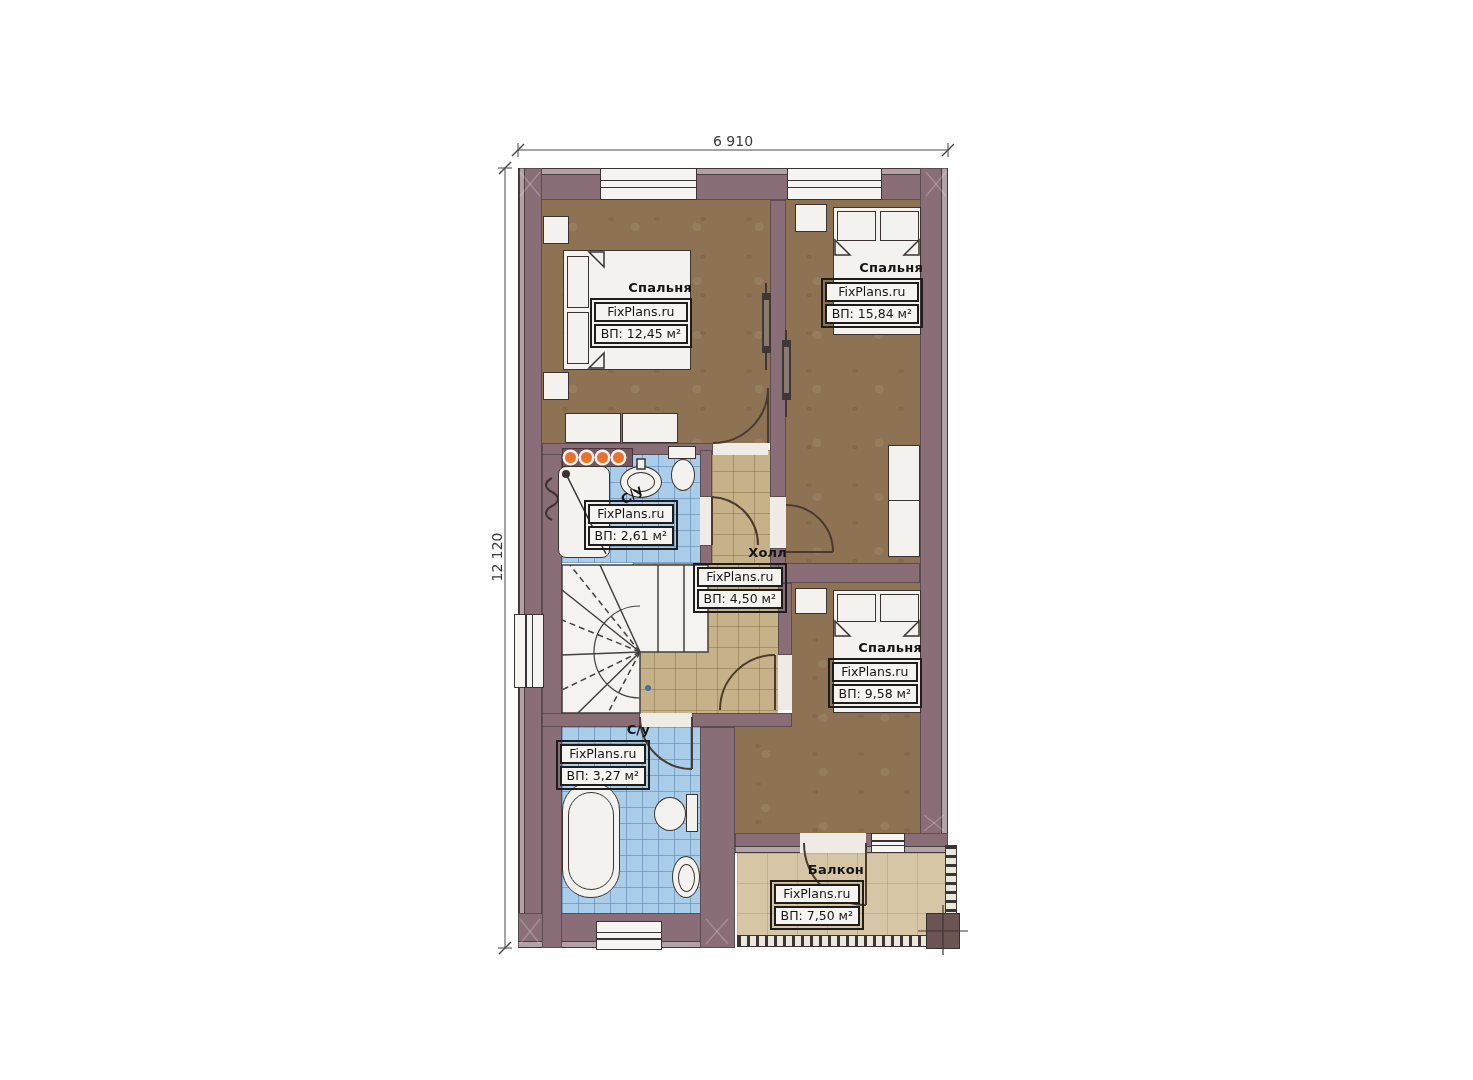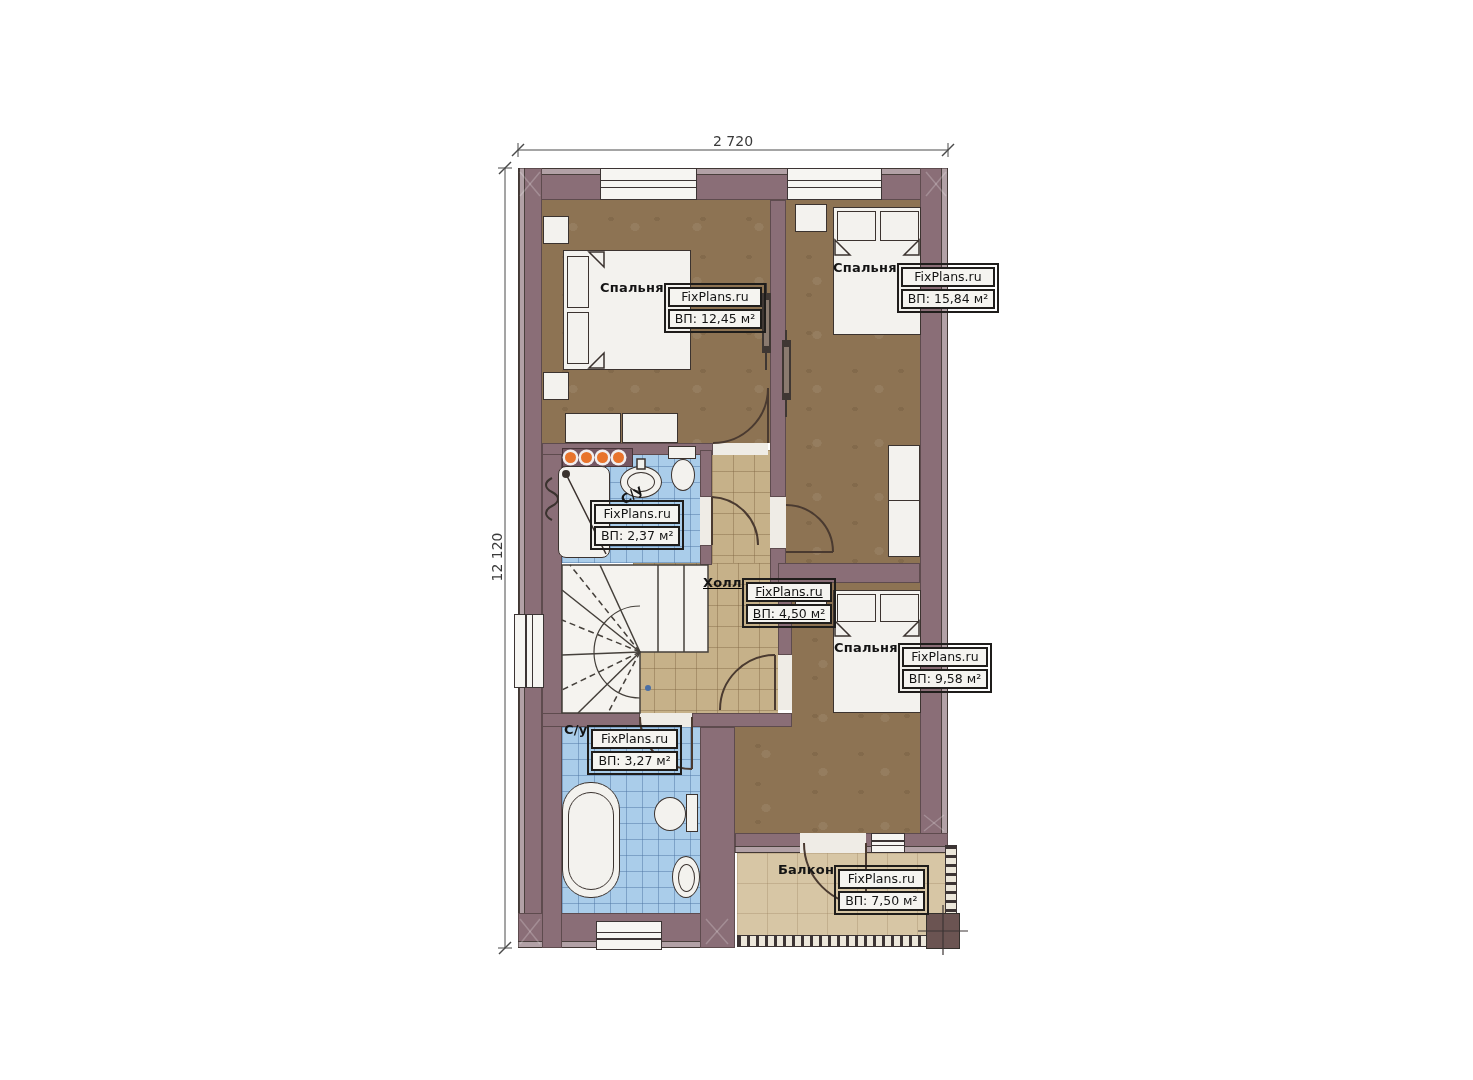--- a/index.html
+++ b/index.html
@@ -292,7 +292,7 @@
     </div>
   </div>
 
-  <div class="dimtext" style="left:733px;top:133px;transform:translateX(-50%);">2 720</div>
+  <div class="dimtext" style="left:733px;top:133px;transform:translateX(-50%);">6 910</div>
   <div class="dimtext" style="left:497px;top:557px;transform:translate(-50%,-50%) rotate(-90deg);">12 120</div>
 
  </div>

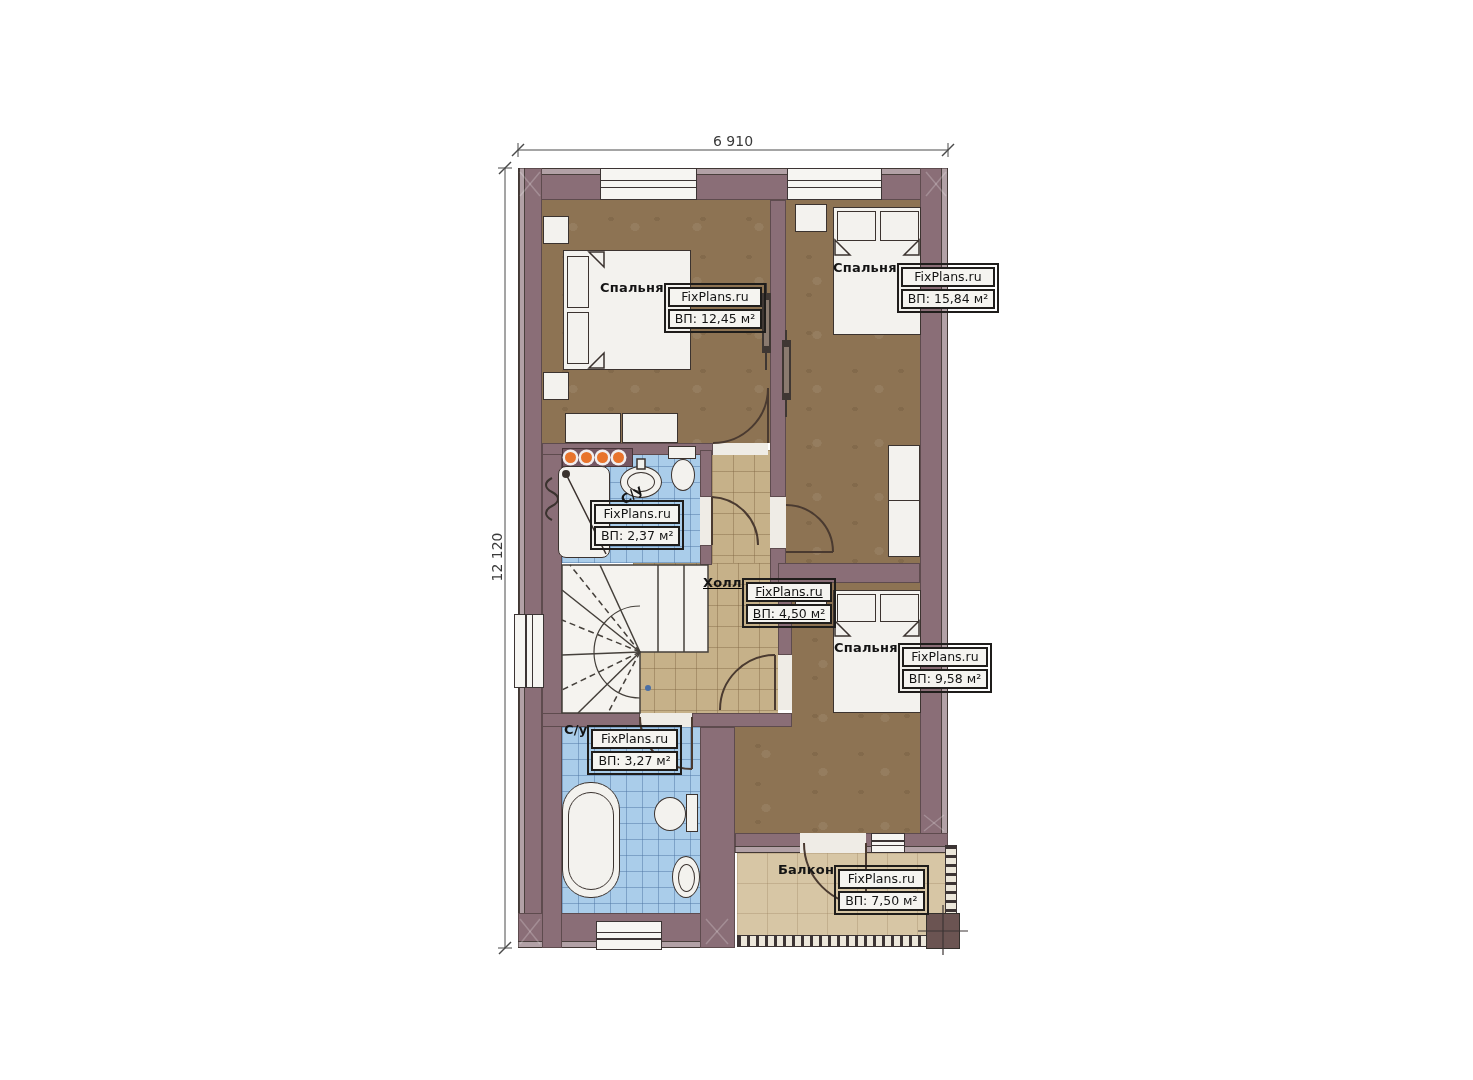--- a/index.html
+++ b/index.html
@@ -49,7 +49,7 @@
     background:repeating-linear-gradient(180deg,#3c3434 0 3px,#ece7db 3px 9px);}
   .post{position:absolute;background:#6b5452;border:1.5px solid #34302c;box-sizing:border-box;}
   
-  .rlabel{position:absolute;display:flex;align-items:flex-start;z-index:30;}
+  .rlabel{position:absolute;display:flex;flex-direction:column;align-items:flex-end;z-index:30;}
   .rname{font-weight:bold;font-size:13px;color:#141414;letter-spacing:.2px;white-space:nowrap;}
   .lbox{border:2px solid #1f1d1b;padding:2px;margin-top:3px;display:flex;flex-direction:column;gap:2px;background:transparent;}
   .lrow{border:2px solid #1f1d1b;background:#f5f4f0;padding:0 5px;font-size:12.5px;line-height:16px;

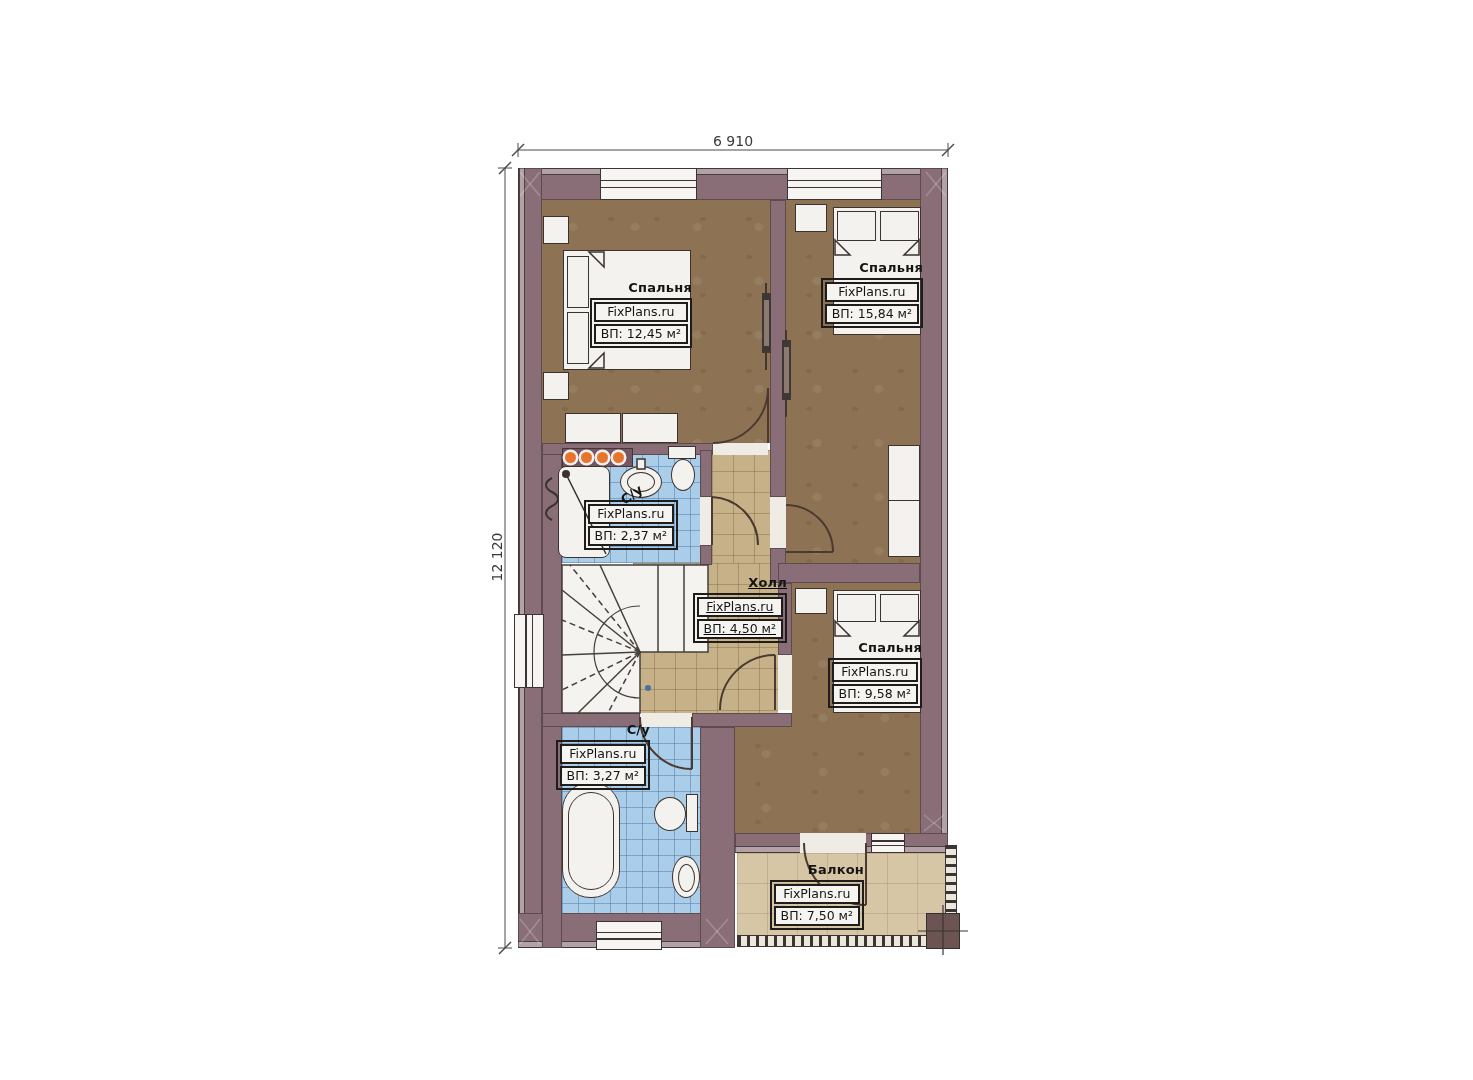--- a/index.html
+++ b/index.html
@@ -255,7 +255,7 @@
   <div class="rlabel" style="left:590px;top:500px;width:88px;">
     <div class="lbox" style="margin-top:0;">
       <div class="lrow">FixPlans.ru</div>
-      <div class="lrow">ВП: 2,37 м²</div>
+      <div class="lrow">ВП: 2,61 м²</div>
     </div>
   </div>
   <div class="rname" style="position:absolute;left:620px;top:487px;z-index:30;transform:rotate(-35deg);">С/у</div>

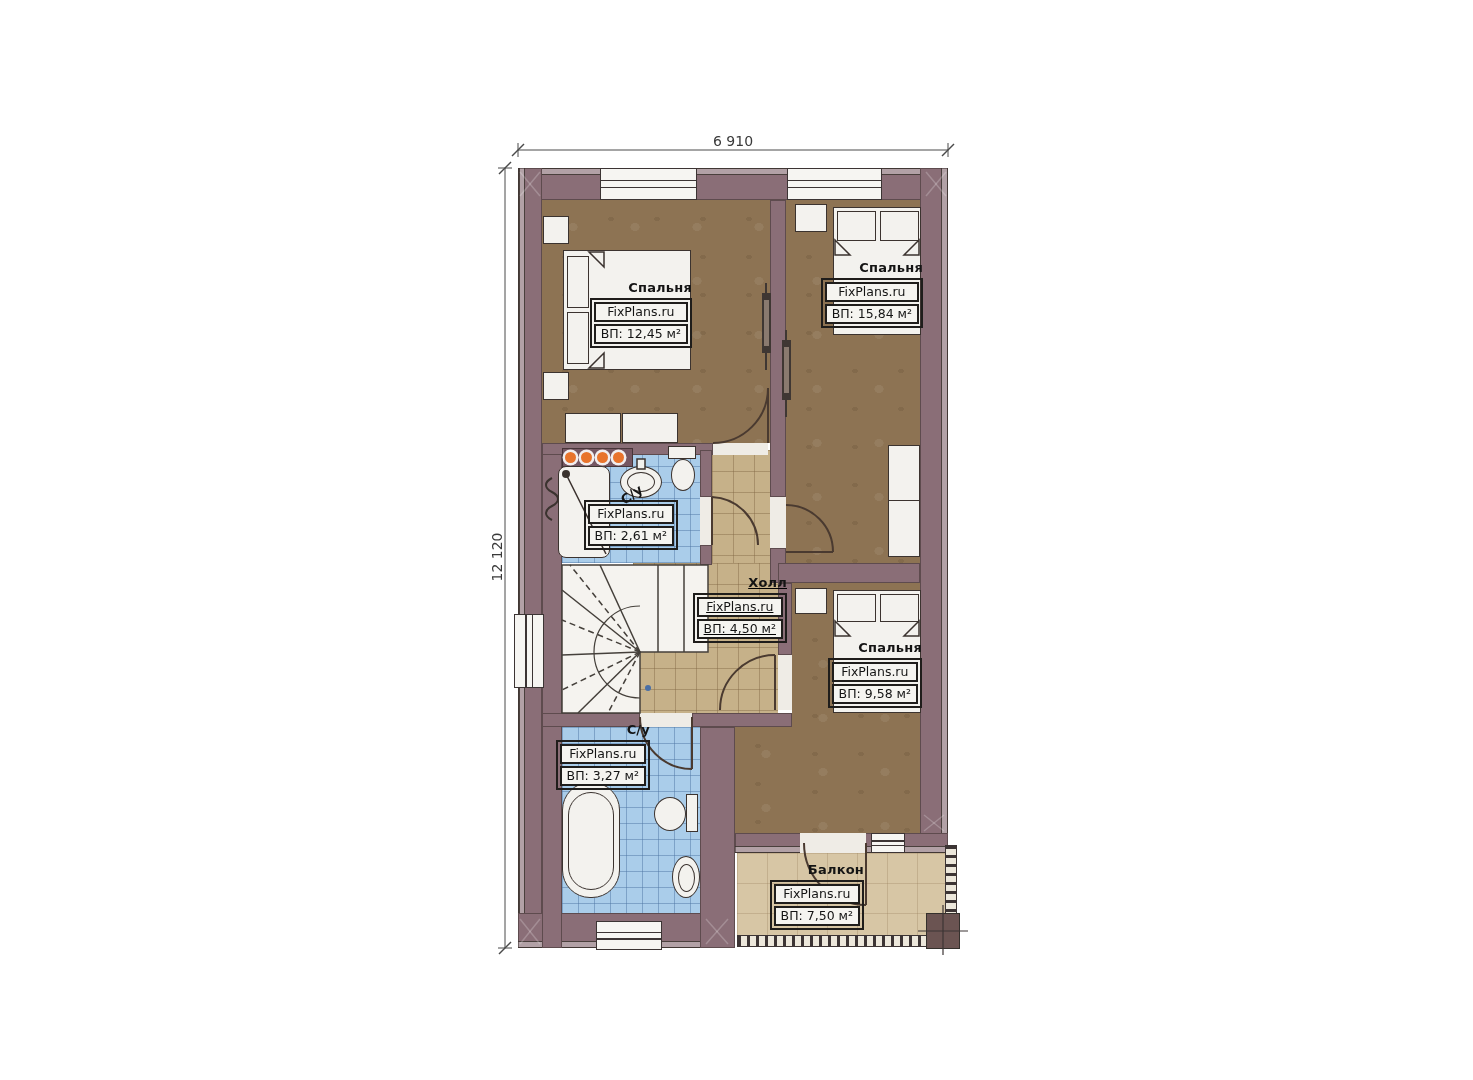--- a/index.html
+++ b/index.html
@@ -260,7 +260,7 @@
   </div>
   <div class="rname" style="position:absolute;left:620px;top:487px;z-index:30;transform:rotate(-35deg);">С/у</div>
 
-  <div class="rlabel" style="left:703px;top:575px;width:84px;text-decoration:underline;">
+  <div class="rlabel" style="left:703px;top:545px;width:84px;">
     <div class="rname">Холл</div>
     <div class="lbox">
       <div class="lrow">FixPlans.ru</div>

